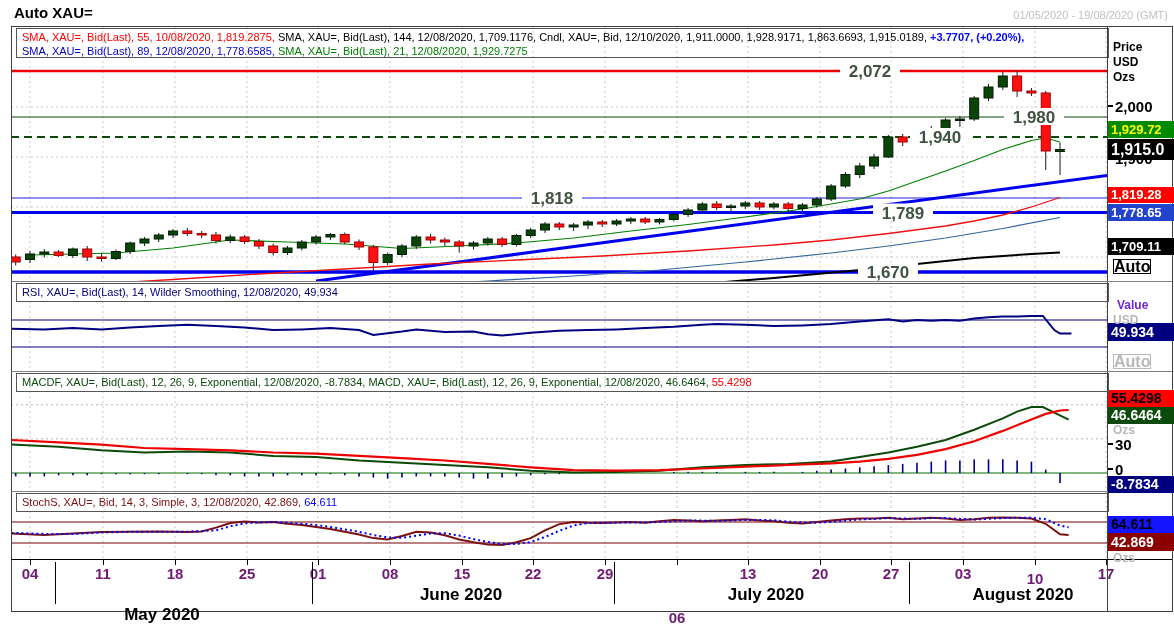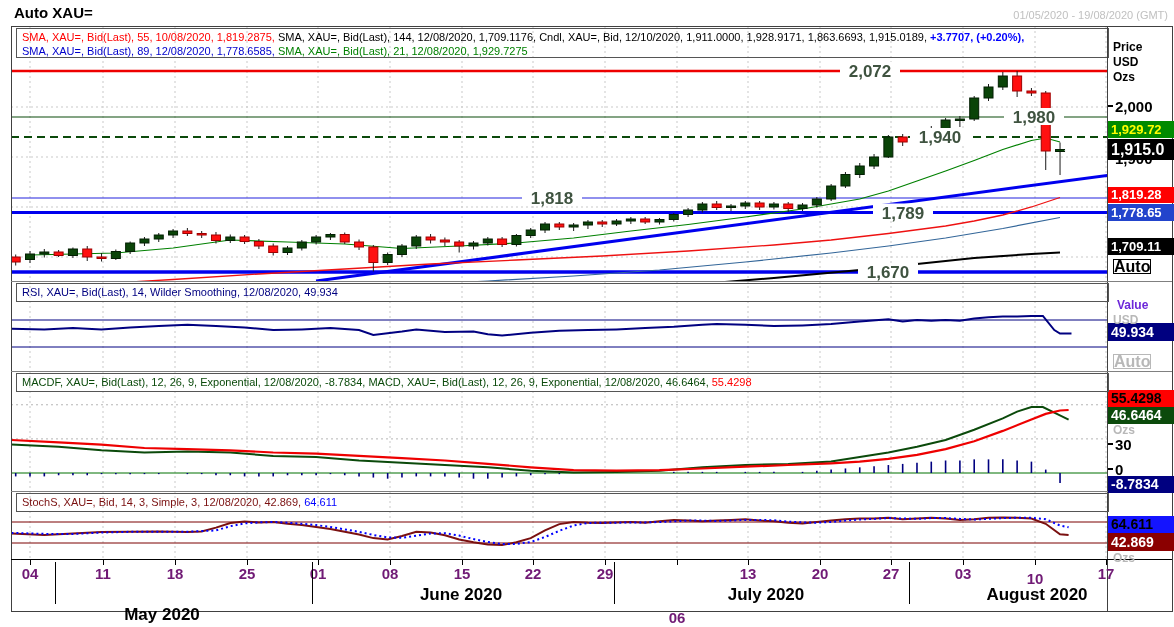--- a/index.html
+++ b/index.html
@@ -597,7 +597,7 @@
       <div class="abs" style="left: 614px; top: 562px; width: 1px; height: 42px; background: rgb(0, 0, 0);"></div>
       <div class="abs xmonth" style="left: 766px; top: 585px;">July 2020</div>
       <div class="abs" style="left: 909px; top: 562px; width: 1px; height: 42px; background: rgb(0, 0, 0);"></div>
-      <div class="abs xmonth" style="left: 1023px; top: 585px; margin-left: 14px;">August 2020</div>
+      <div class="abs xmonth" style="left: 1023px; top: 585px;">August 2020</div>
     </div>
 <div class="abs legendbox" style="left: 16px; top: 283px; width: 1086px; height: 16px; line-height: 15px;"><span style="color: rgb(0, 0, 128);">RSI, XAU=, Bid(Last),  14, Wilder Smoothing, 12/08/2020, 49.934</span></div>
     <div class="abs legendbox" style="left: 16px; top: 373px; width: 1086px; height: 16px; line-height: 15px;"><span style="color: rgb(11, 74, 11);">MACDF, XAU=, Bid(Last),  12, 26, 9, Exponential, 12/08/2020, -8.7834, MACD, XAU=, Bid(Last),  12, 26, 9, Exponential, 12/08/2020, 46.6464, </span><span style="color: rgb(255, 0, 0);">55.4298</span></div>

